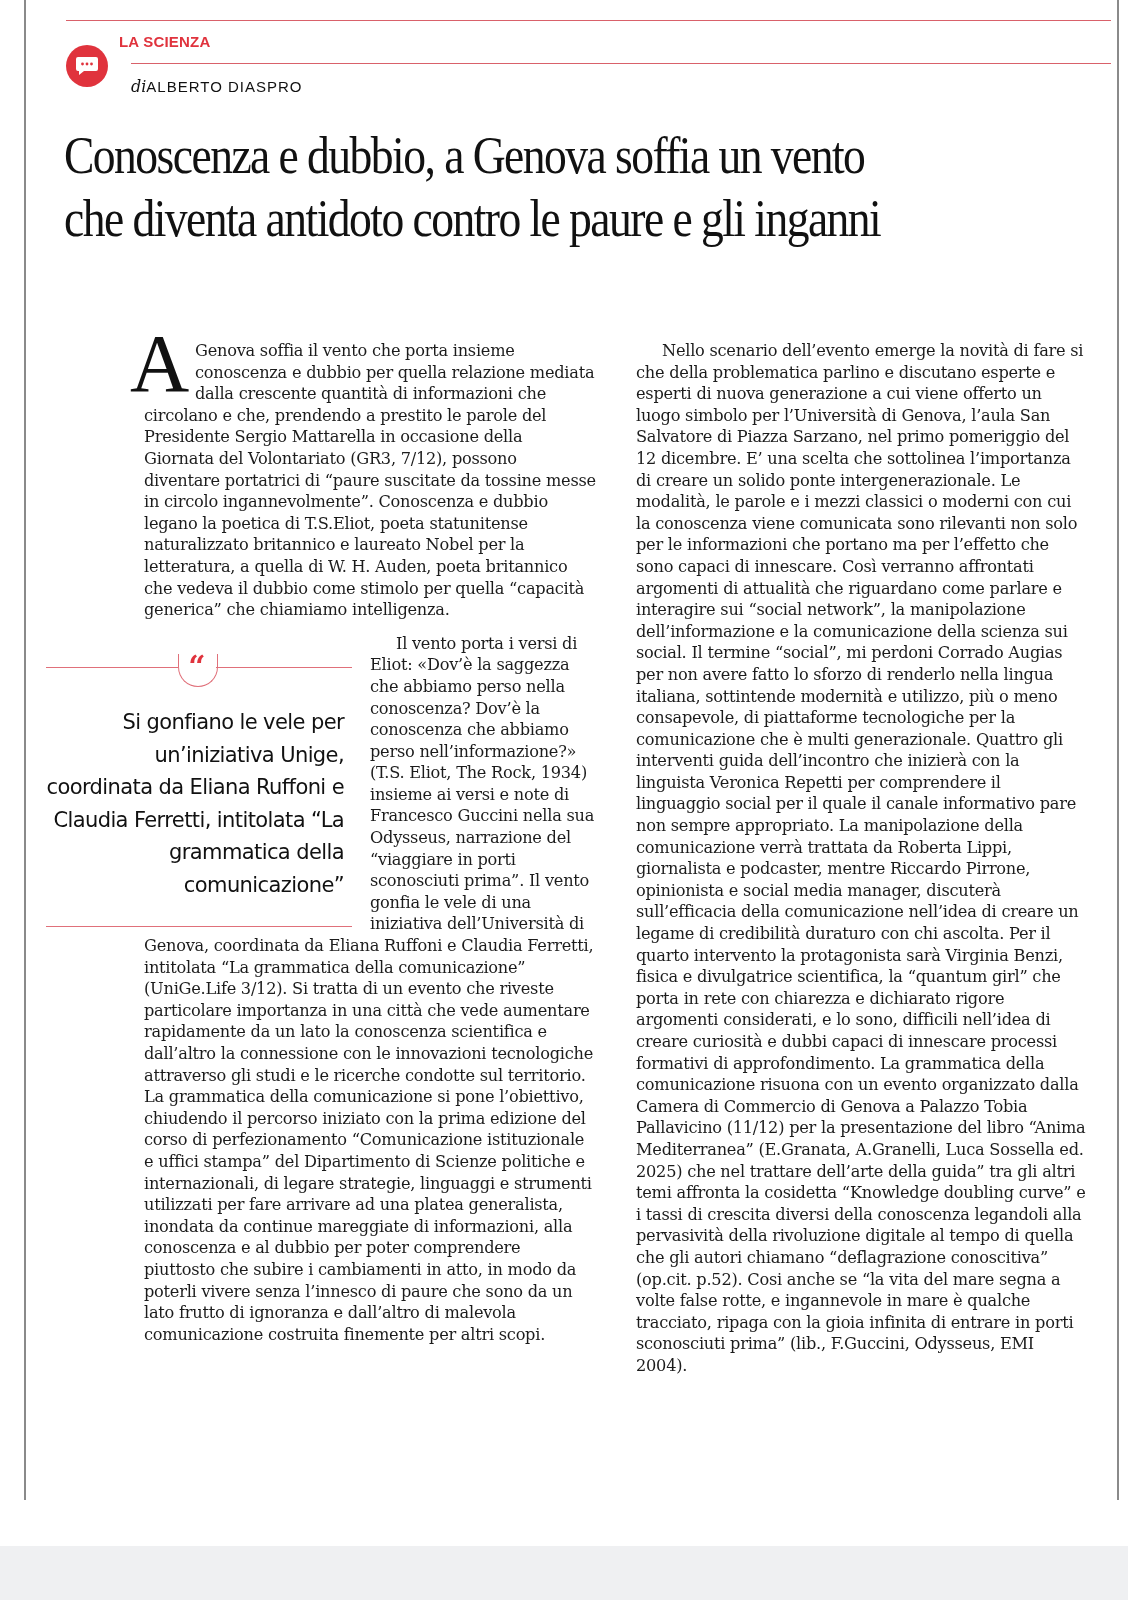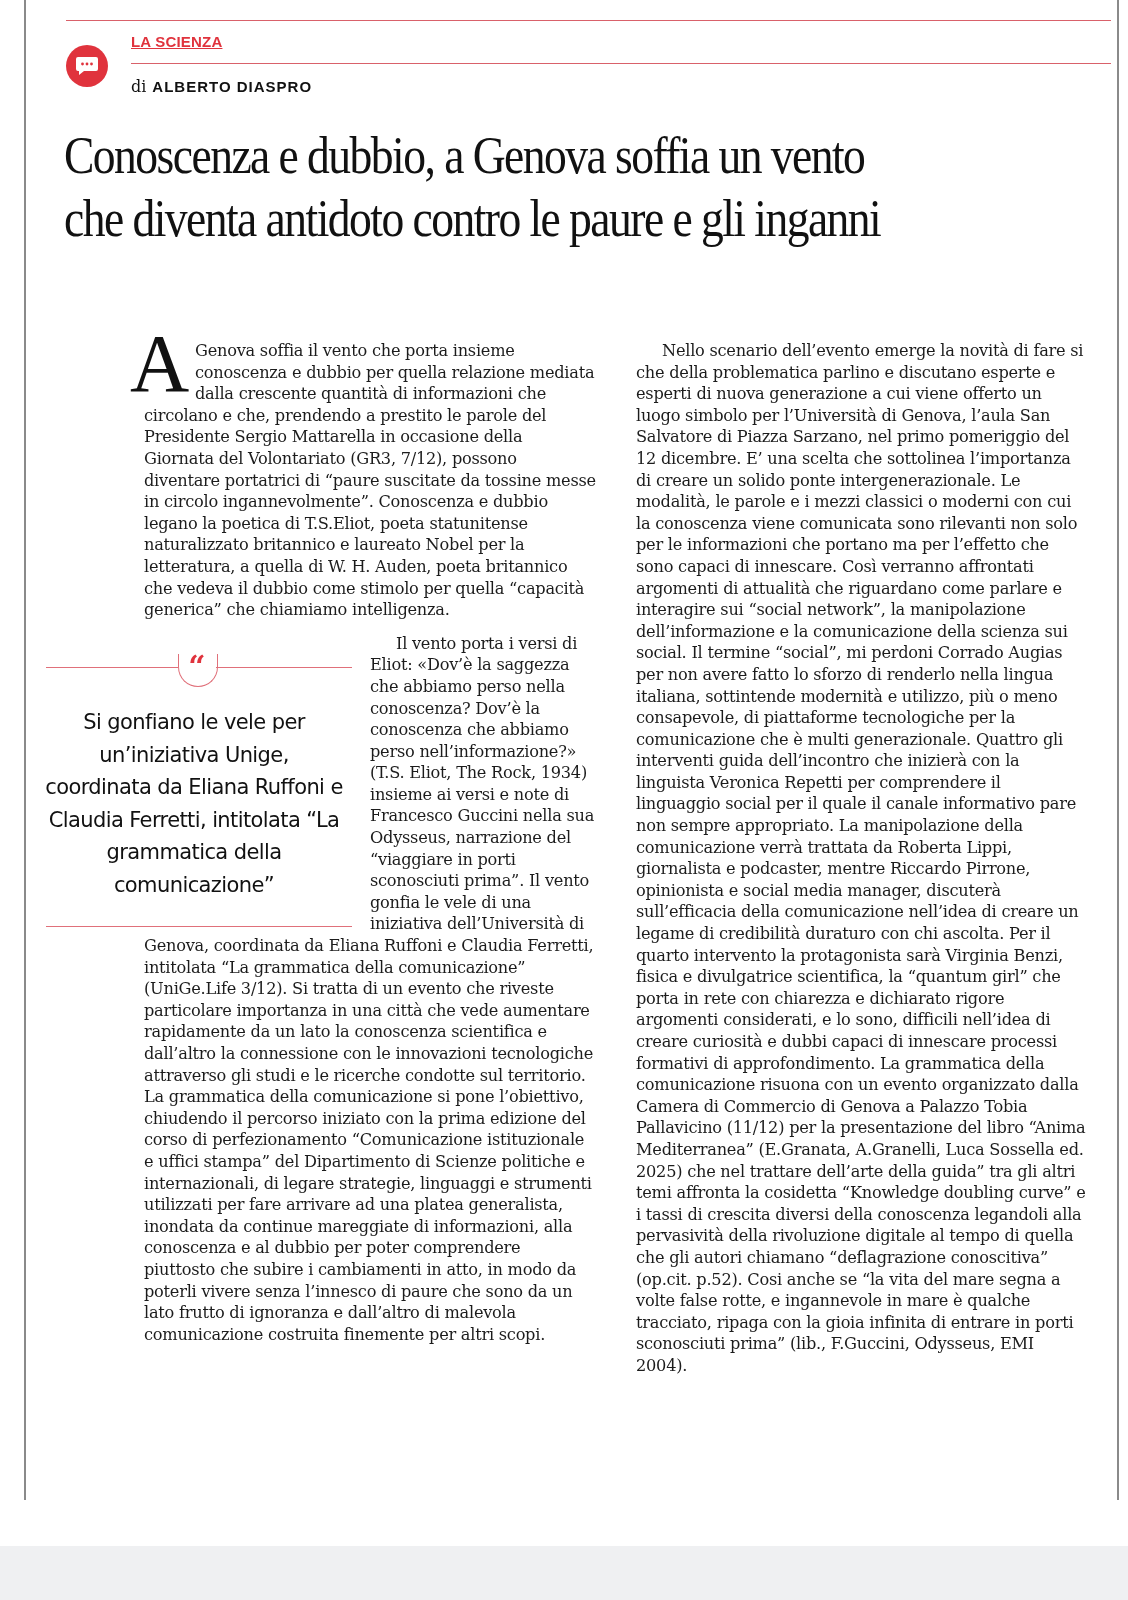--- a/index.html
+++ b/index.html
@@ -31,9 +31,9 @@
       display: flex; align-items: center; justify-content: center;
     }
     .kicker-label {
-      position: absolute; left: 131px; top: 33px;
+      position: absolute; left: 119px; top: 33px;
       font-family: "Liberation Sans", sans-serif; font-weight: 700;
-      font-size: 15px; color: #e0333d; letter-spacing: 0.2px; text-decoration: underline;
+      font-size: 15px; color: #e0333d; letter-spacing: 0.2px;
     }
     .byline {
       position: absolute; left: 131px; top: 77px;

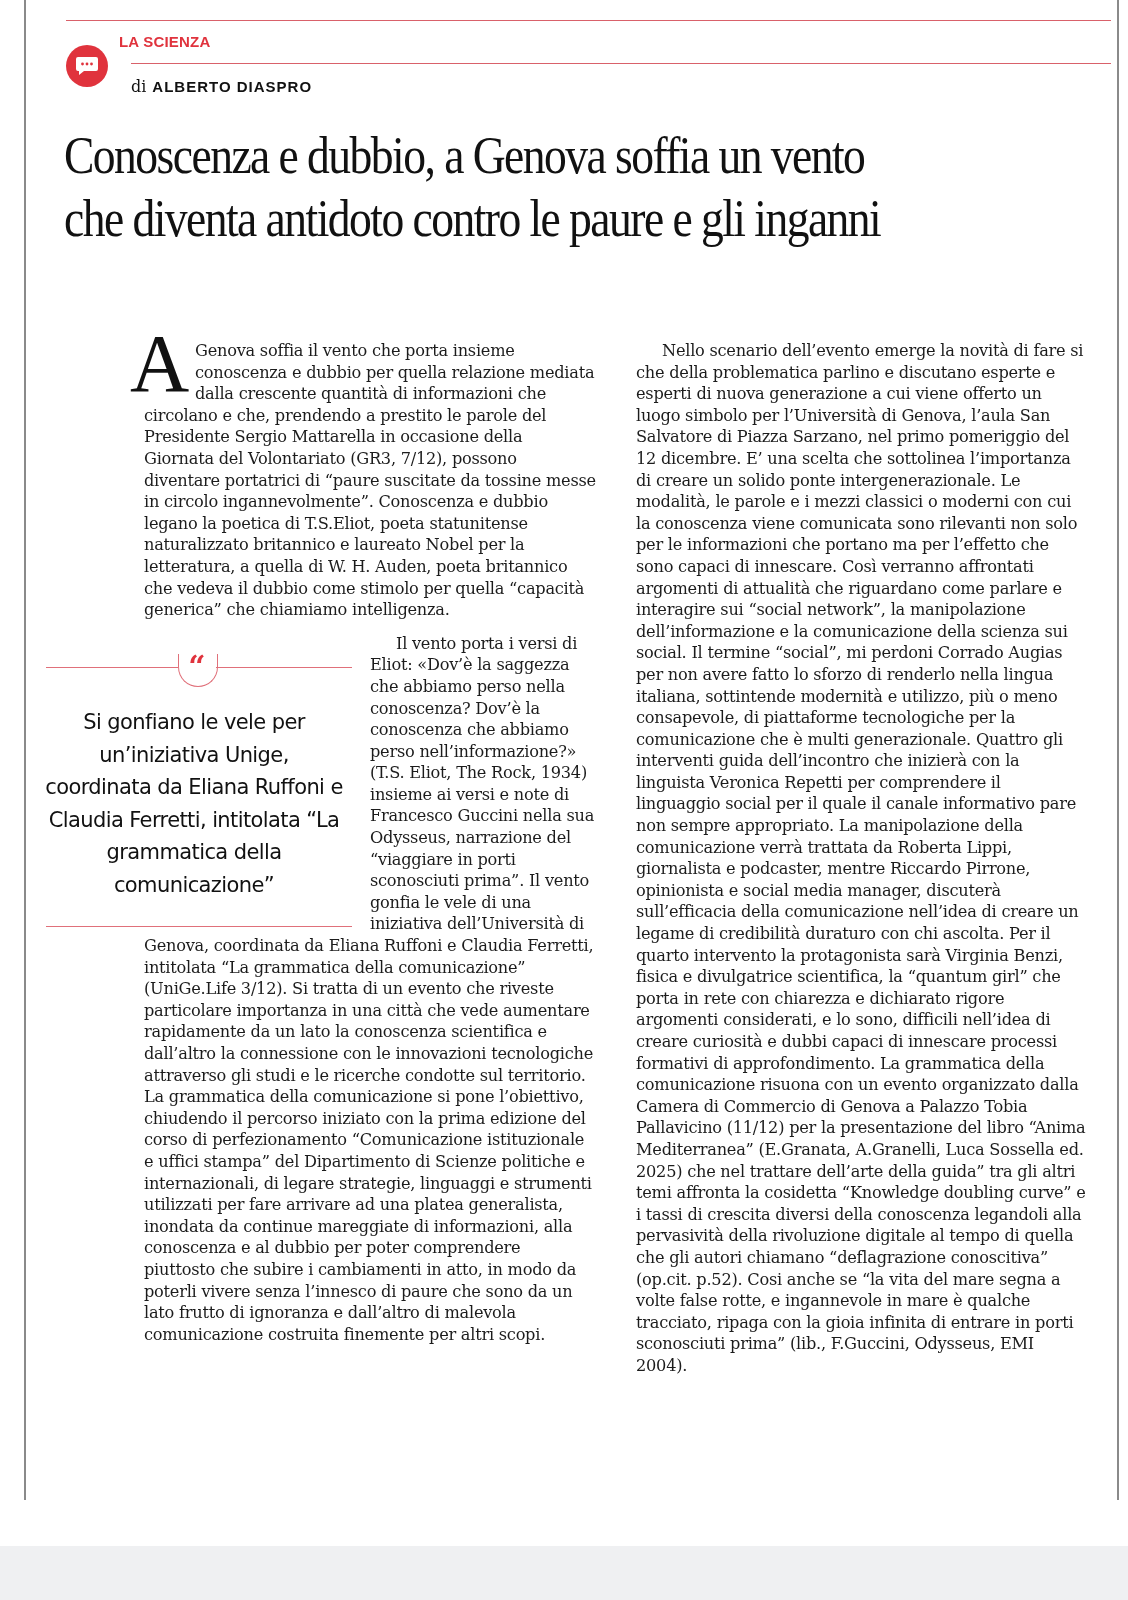--- a/index.html
+++ b/index.html
@@ -40,7 +40,7 @@
       font-family: "Liberation Sans", sans-serif; font-size: 15px;
       color: #111;
     }
-    .byline .di { font-family: "DejaVu Serif", serif; font-size: 16px; margin-right: 6px; }
+    .byline .di { font-family: "DejaVu Serif", serif; font-style: italic; font-size: 16px; margin-right: 0; }
     .byline .author { font-weight: 700; letter-spacing: 1px; }
 
     .headline {

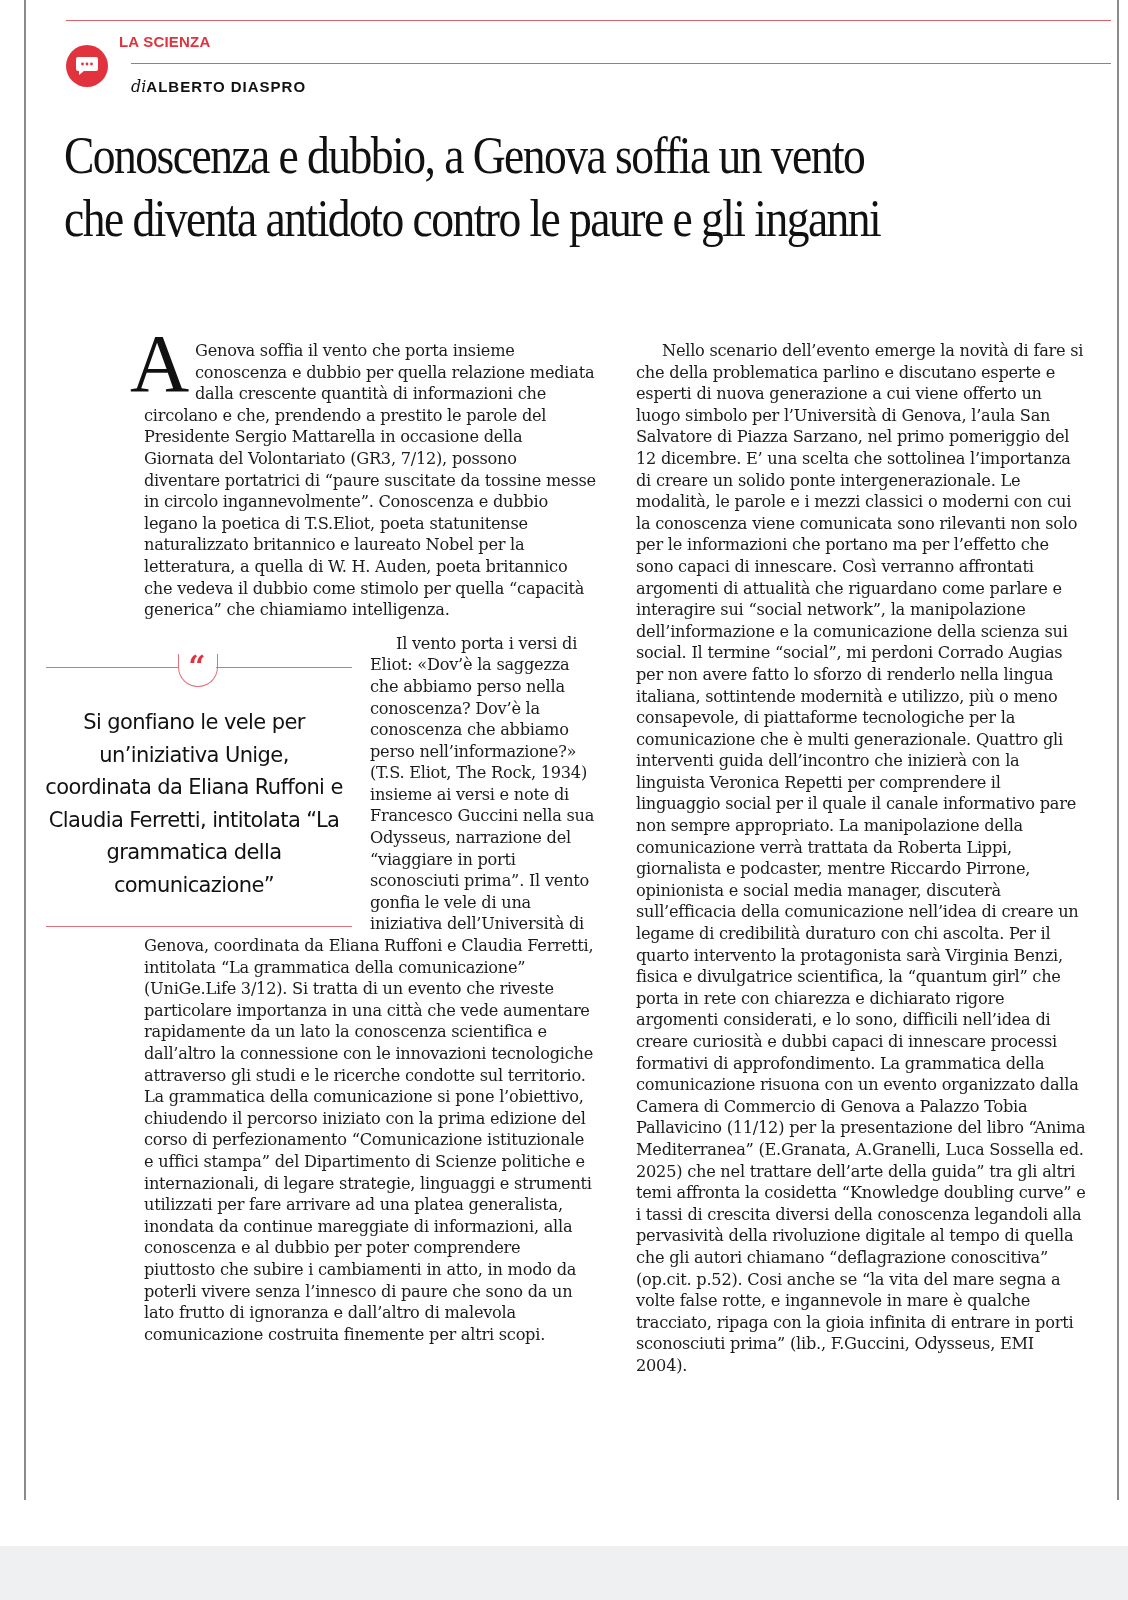--- a/index.html
+++ b/index.html
@@ -41,7 +41,7 @@
       color: #111;
     }
     .byline .di { font-family: "DejaVu Serif", serif; font-style: italic; font-size: 16px; margin-right: 0; }
-    .byline .author { font-weight: 700; letter-spacing: 1px; }
+    .byline .author { font-weight: 400; letter-spacing: 1px; }
 
     .headline {
       position: absolute; left: 64px; top: 124px; width: 1050px;

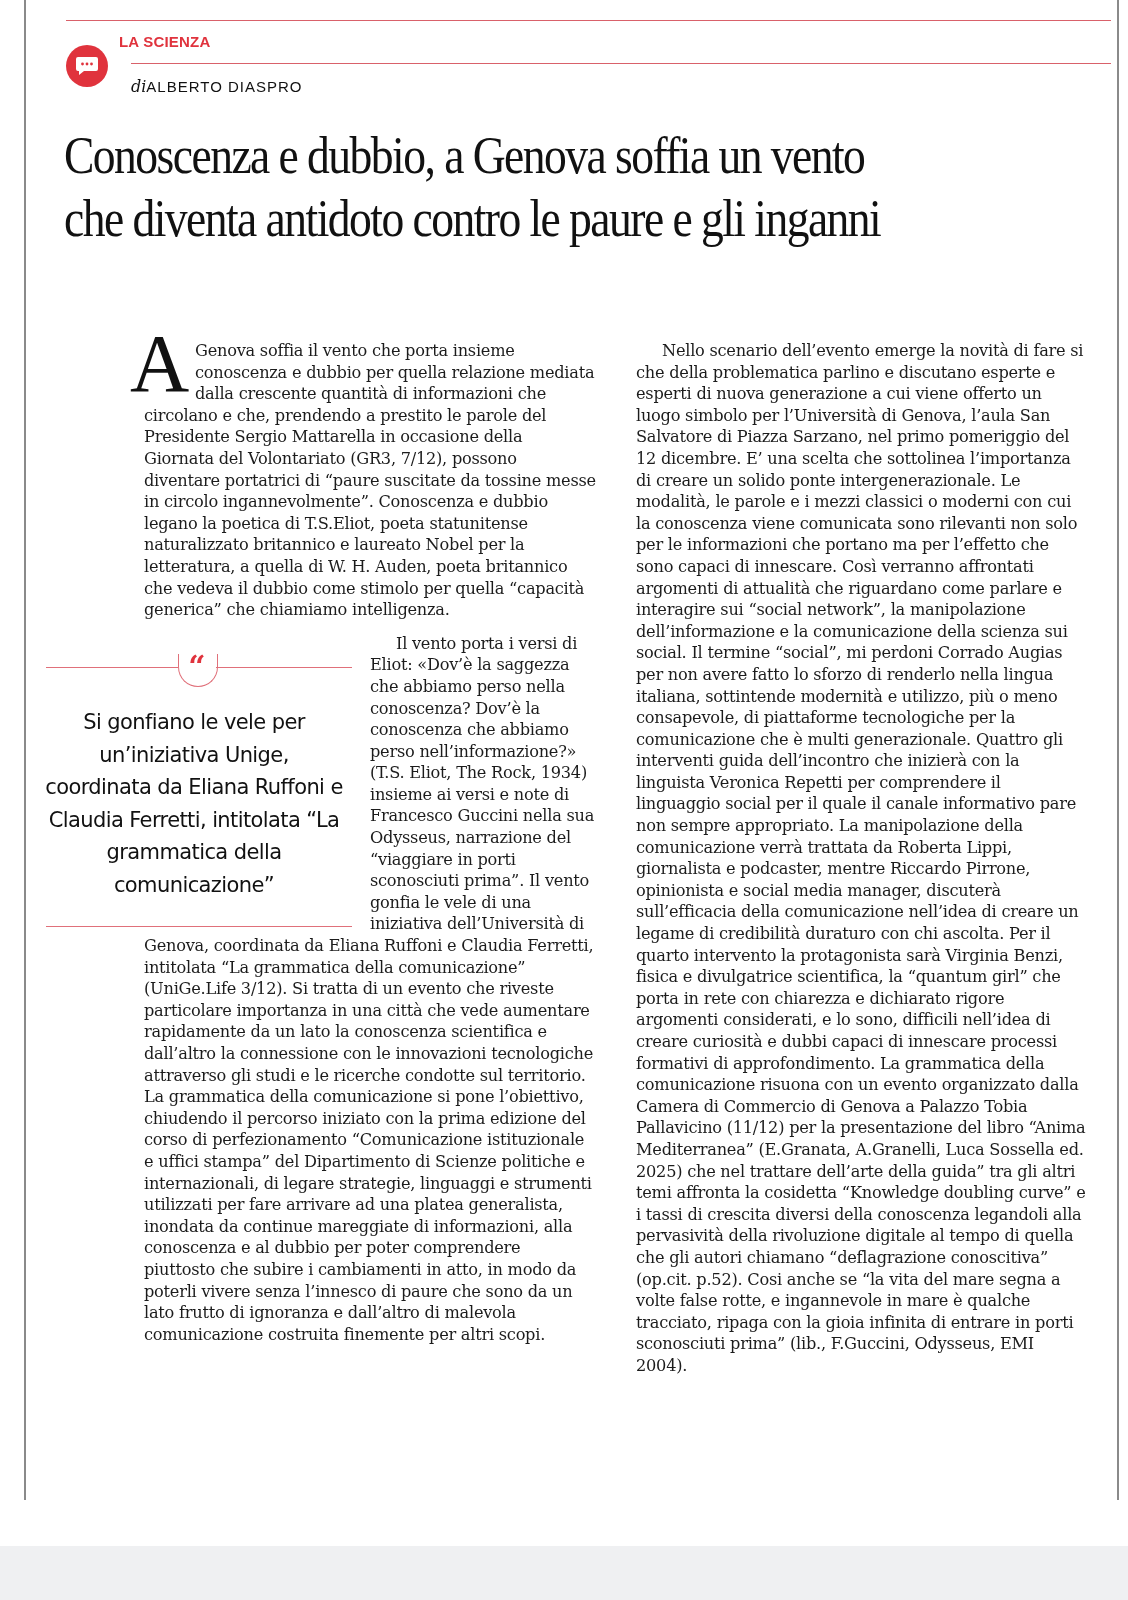--- a/index.html
+++ b/index.html
@@ -88,7 +88,7 @@
       line-height: 30px;
     }
     .pq-text {
-      position: absolute; left: 0; top: 46px; width: 300px; text-align: center;
+      position: absolute; left: 0; top: 46px; width: 300px; text-align: right;
       font-family: "DejaVu Sans", sans-serif; font-size: 21px; line-height: 32.5px;
       color: #111; letter-spacing: -0.6px;
     }

